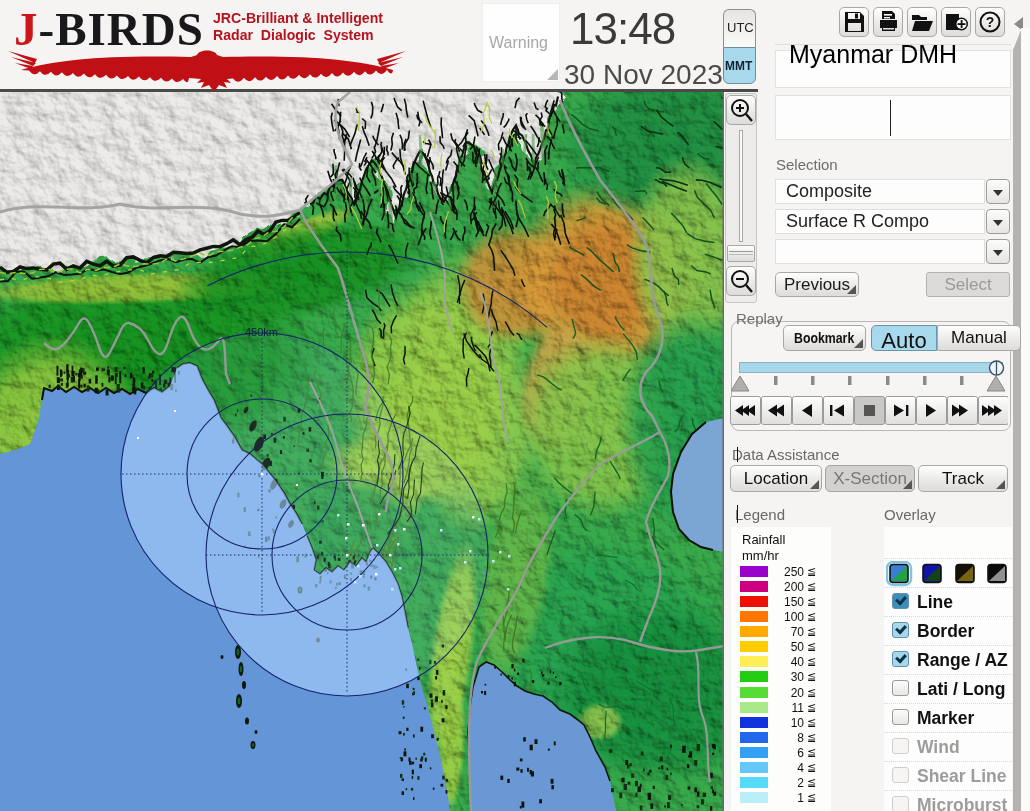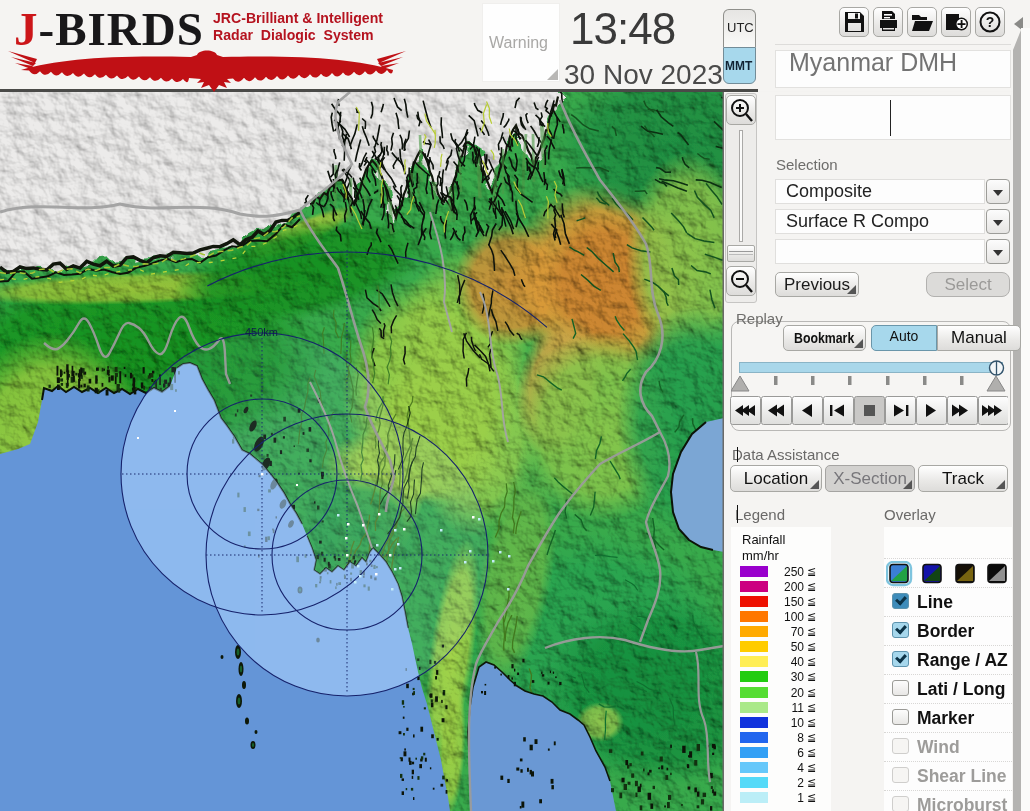--- a/index.html
+++ b/index.html
@@ -99,7 +99,7 @@
 
 <div class="abs" style="left:775px;top:44px;width:236px;height:1px;background:#dddcda"></div>
 <div class="abs wbox" style="left:775px;top:50px;width:236px;height:38px"></div>
-<div class="abs" style="left:789px;top:48px;font-size:25px;color:#737373">Myanmar DMH</div>
+<div class="abs" style="left:789px;top:40px;font-size:25px;color:#000000">Myanmar DMH</div>
 <div class="abs wbox" style="left:775px;top:95px;width:236px;height:45px"></div>
 <div class="abs" style="left:890px;top:100px;width:1px;height:36px;background:#222"></div>
 

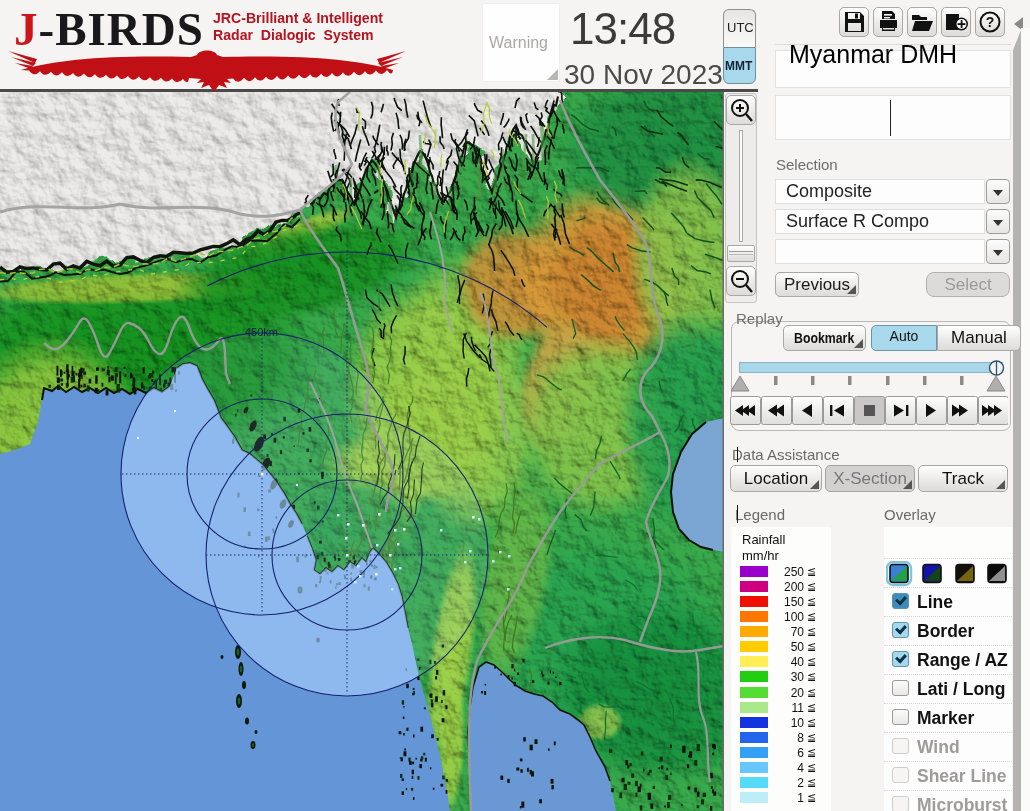--- a/index.html
+++ b/index.html
@@ -117,7 +117,7 @@
       <div class="ddbtn"></div>
     </div>
 <div class="abs btn fold" style="left:775px;top:272px;width:84px;height:25px;font-size:17px;color:#1a1a1a;text-align:center;padding-top:2px">Previous</div>
-<div class="abs" style="left:926px;top:272px;width:84px;height:25px;font-size:17px;color:#9b9a98;text-align:center;padding-top:2px;background:#dcdbd9;border:1px solid #b2b1af;border-radius:8px">Select</div>
+<div class="abs" style="left:926px;top:272px;width:84px;height:25px;font-size:17px;color:#9b9a98;text-align:center;padding-top:2px;background:#dcdbd9;border:1px solid #b2b1af;border-radius:3px">Select</div>
 
 <div class="abs" style="left:731px;top:321px;width:280px;height:110px;border:1px solid #b9b8b6;border-radius:8px;background:#f6f5f3"></div>
 <div class="abs" style="left:736px;top:310px;font-size:15px;color:#6e6d6b">Replay</div>

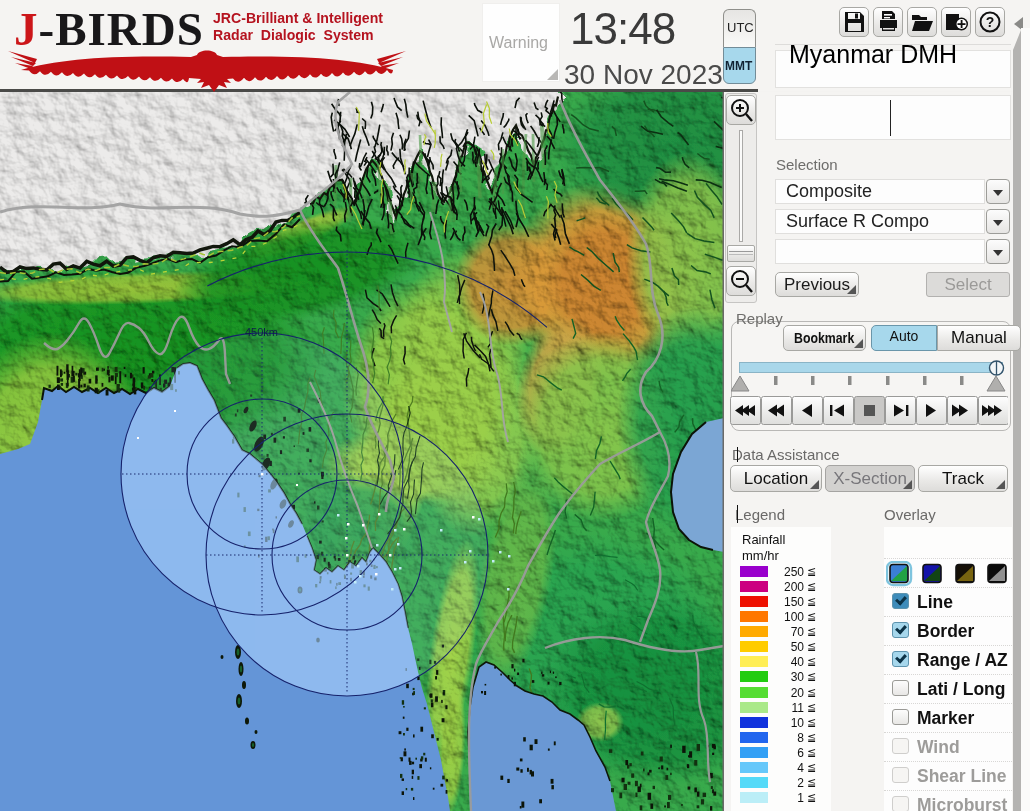--- a/index.html
+++ b/index.html
@@ -124,7 +124,7 @@
 <div class="abs btn fold" style="left:783px;top:325px;width:83px;height:26px">
       <span style="position:absolute;left:10px;top:4px;font-size:14px;font-weight:bold;color:#111;transform:scaleX(0.88);transform-origin:left">Bookmark</span>
     </div>
-<div class="abs" style="left:871px;top:325px;width:66px;height:26px;background:#a7d8ec;border:1px solid #6a96aa;border-radius:5px 0 0 5px;font-size:14px;color:#111;text-align:center;padding-top:2px">Auto</div>
+<div class="abs" style="left:871px;top:325px;width:66px;height:26px;background:#a7d8ec;border:1px solid #6a96aa;border-radius:5px 0 0 5px;font-size:22px;color:#111;text-align:center;padding-top:2px">Auto</div>
 <div class="abs btn" style="left:937px;top:325px;width:84px;height:26px;border-radius:0 5px 5px 0;font-size:17px;color:#111;text-align:center;padding-top:2px">Manual</div>
 
 <div class="abs" style="left:739px;top:362px;width:264px;height:11px;background:#a9d7ea;border:1px solid #8ab4c6"></div>

